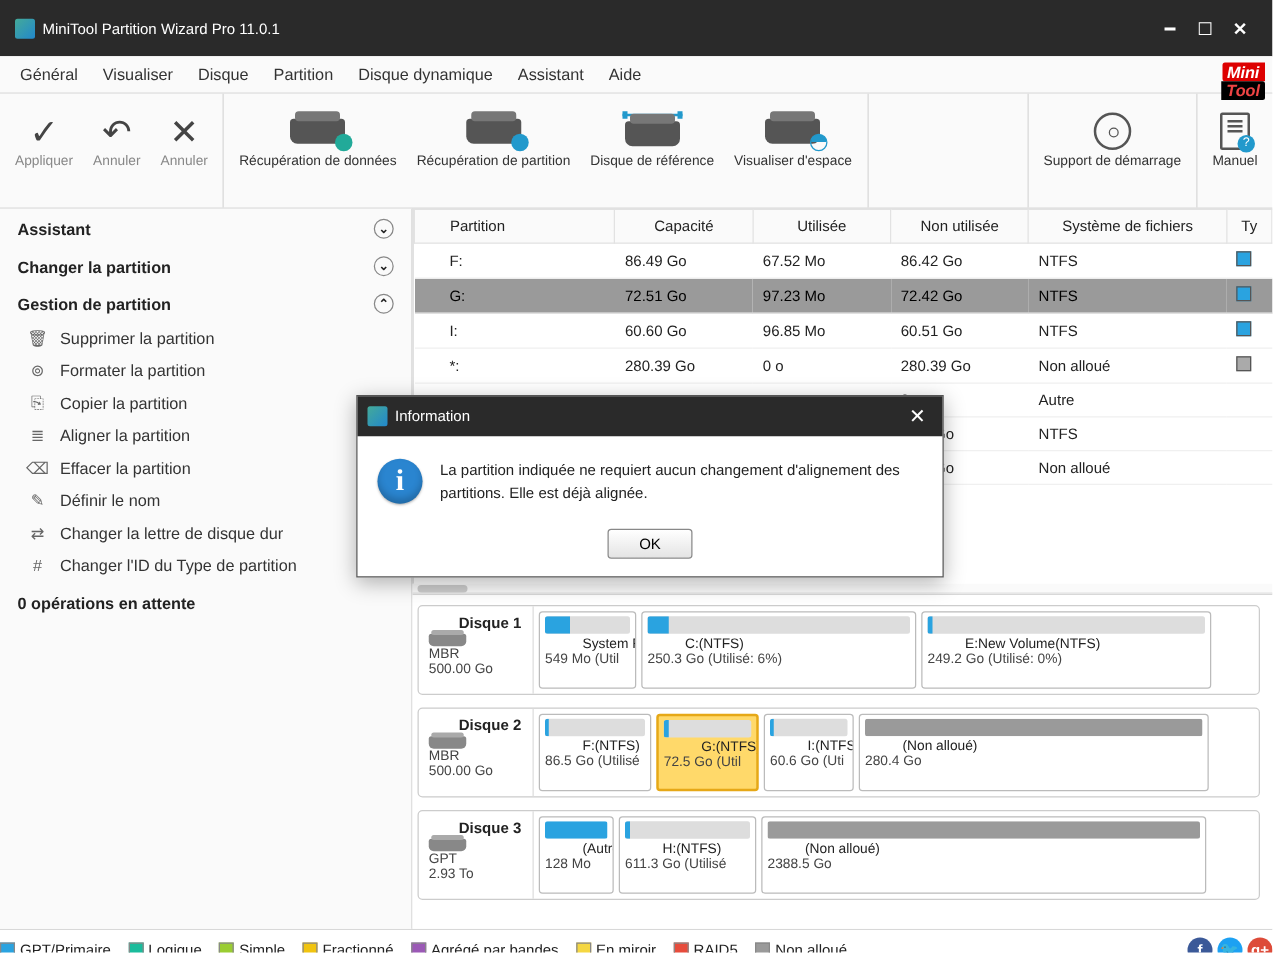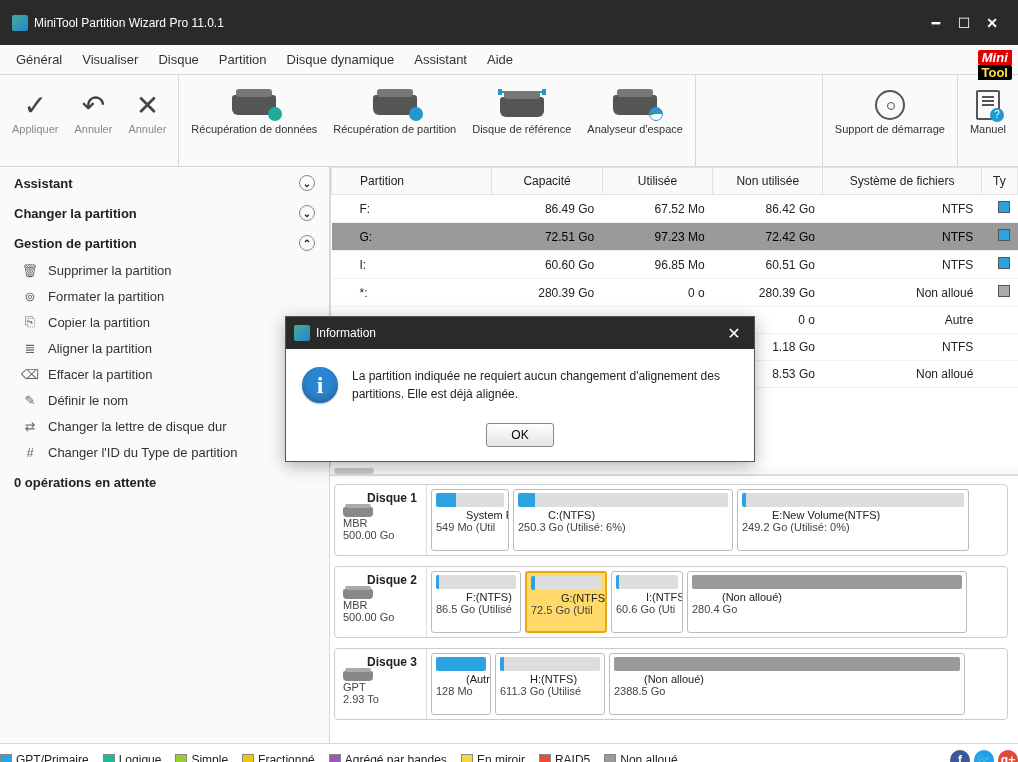--- a/index.html
+++ b/index.html
@@ -17,7 +17,7 @@
 .menubar .menu-item { padding: 0 10px; font-size: 13px; color: #333; cursor: pointer; }
 .menubar .logo-right { margin-left: auto; height: 20px; display: flex; align-items: center; flex-direction: column; }
 .logo-mini { background: #d00; color: #fff; font-weight: bold; padding: 0 4px; font-style: italic; border-radius: 2px 0 0 2px; }
-.logo-tool { background: #000; color: #fde047; font-weight: bold; padding: 0 4px; border-radius: 0 2px 2px 0; }
+.logo-tool { background: #000; color: #ef4444; font-weight: bold; padding: 0 4px; font-style: italic; border-radius: 0 2px 2px 0; }
 
 
 .toolbar { height: 92px; display: flex; border-bottom: 1px solid #d8d8d8; background: #fafafa; }

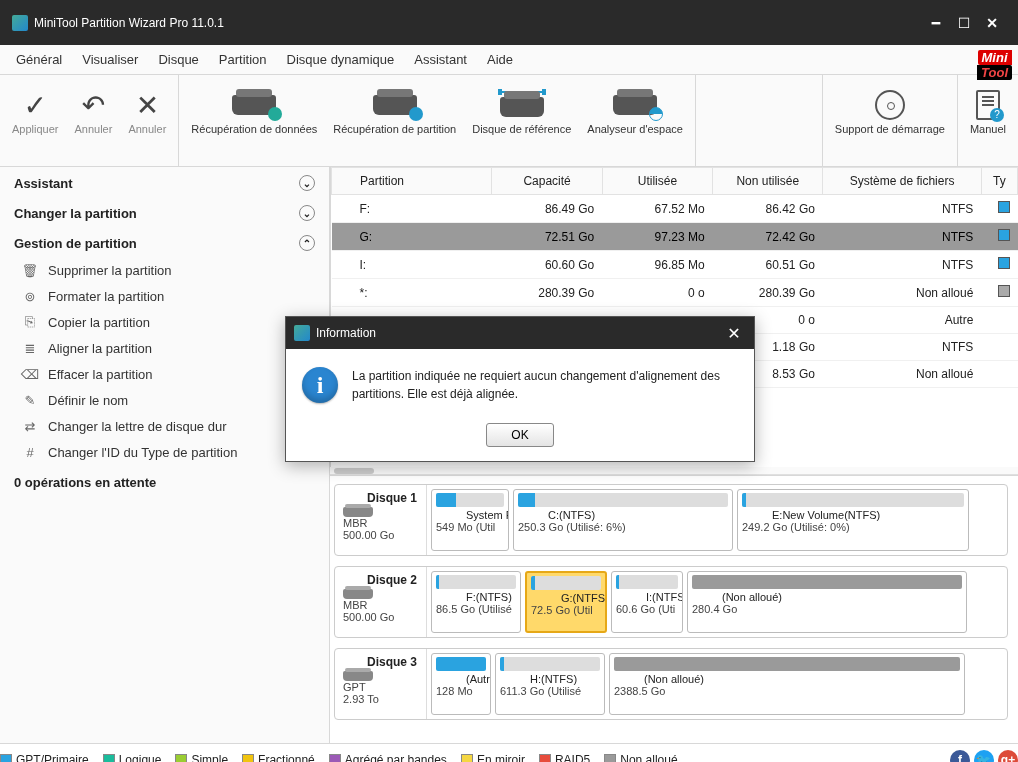--- a/index.html
+++ b/index.html
@@ -175,7 +175,7 @@
             <div class="disk-badge"></div>
           </div>
         </div>
-      <div class="tb-label">Analyseur d'espace</div>
+      <div class="tb-label">Visualiser d'espace</div>
     </div>
   </div>
   <div class="tb-group" style="margin-left:auto;border-left:1px solid #d8d8d8;">

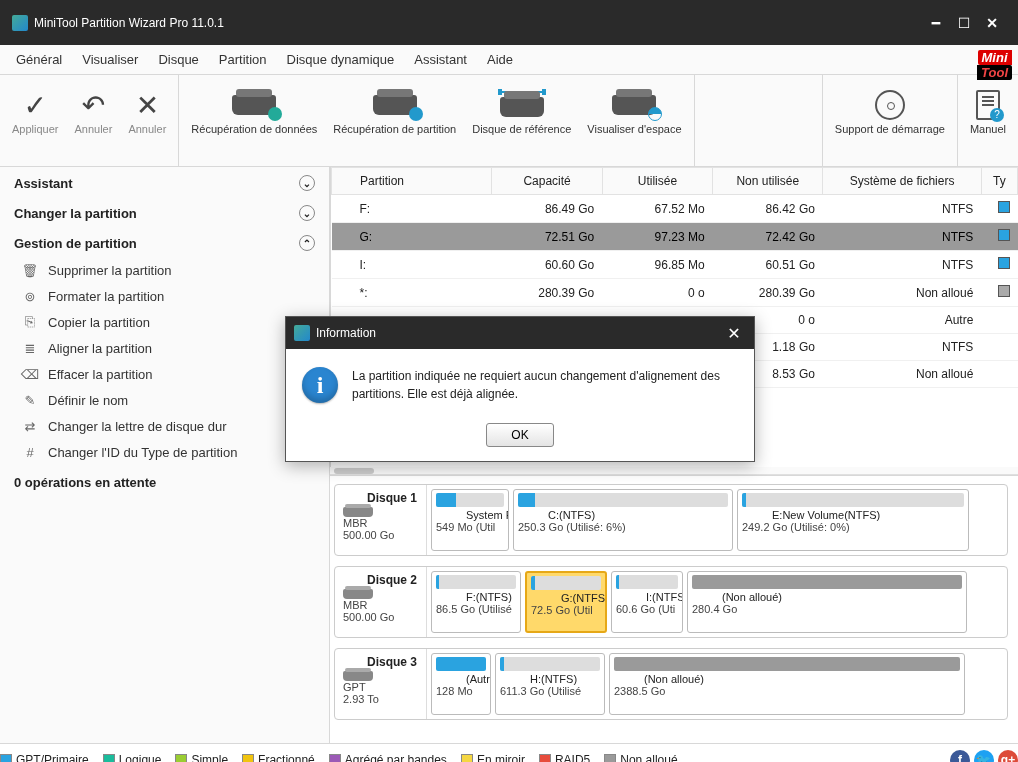--- a/index.html
+++ b/index.html
@@ -57,7 +57,7 @@
 .tbl { width: 100%; border-collapse: collapse; table-layout: fixed; }
 .tbl th { background: #fafafa; border: 1px solid #e2e2e2; padding: 6px 8px; font-weight: normal; text-align: center; font-size: 12px; }
 .tbl th:first-child { text-align: left; padding-left: 28px; }
-.tbl td { padding: 6px 8px; text-align: right; font-size: 12px; border-bottom: 1px solid #f0f0f0; }
+.tbl td { padding: 6px 8px; text-align: left; font-size: 12px; border-bottom: 1px solid #f0f0f0; }
 .tbl td:first-child { text-align: left; padding-left: 28px; }
 .tbl tr.selected td { background: #9a9a9a; color: #000; }
 .type-sq { display: inline-block; width: 12px; height: 12px; border: 1px solid #555; }

